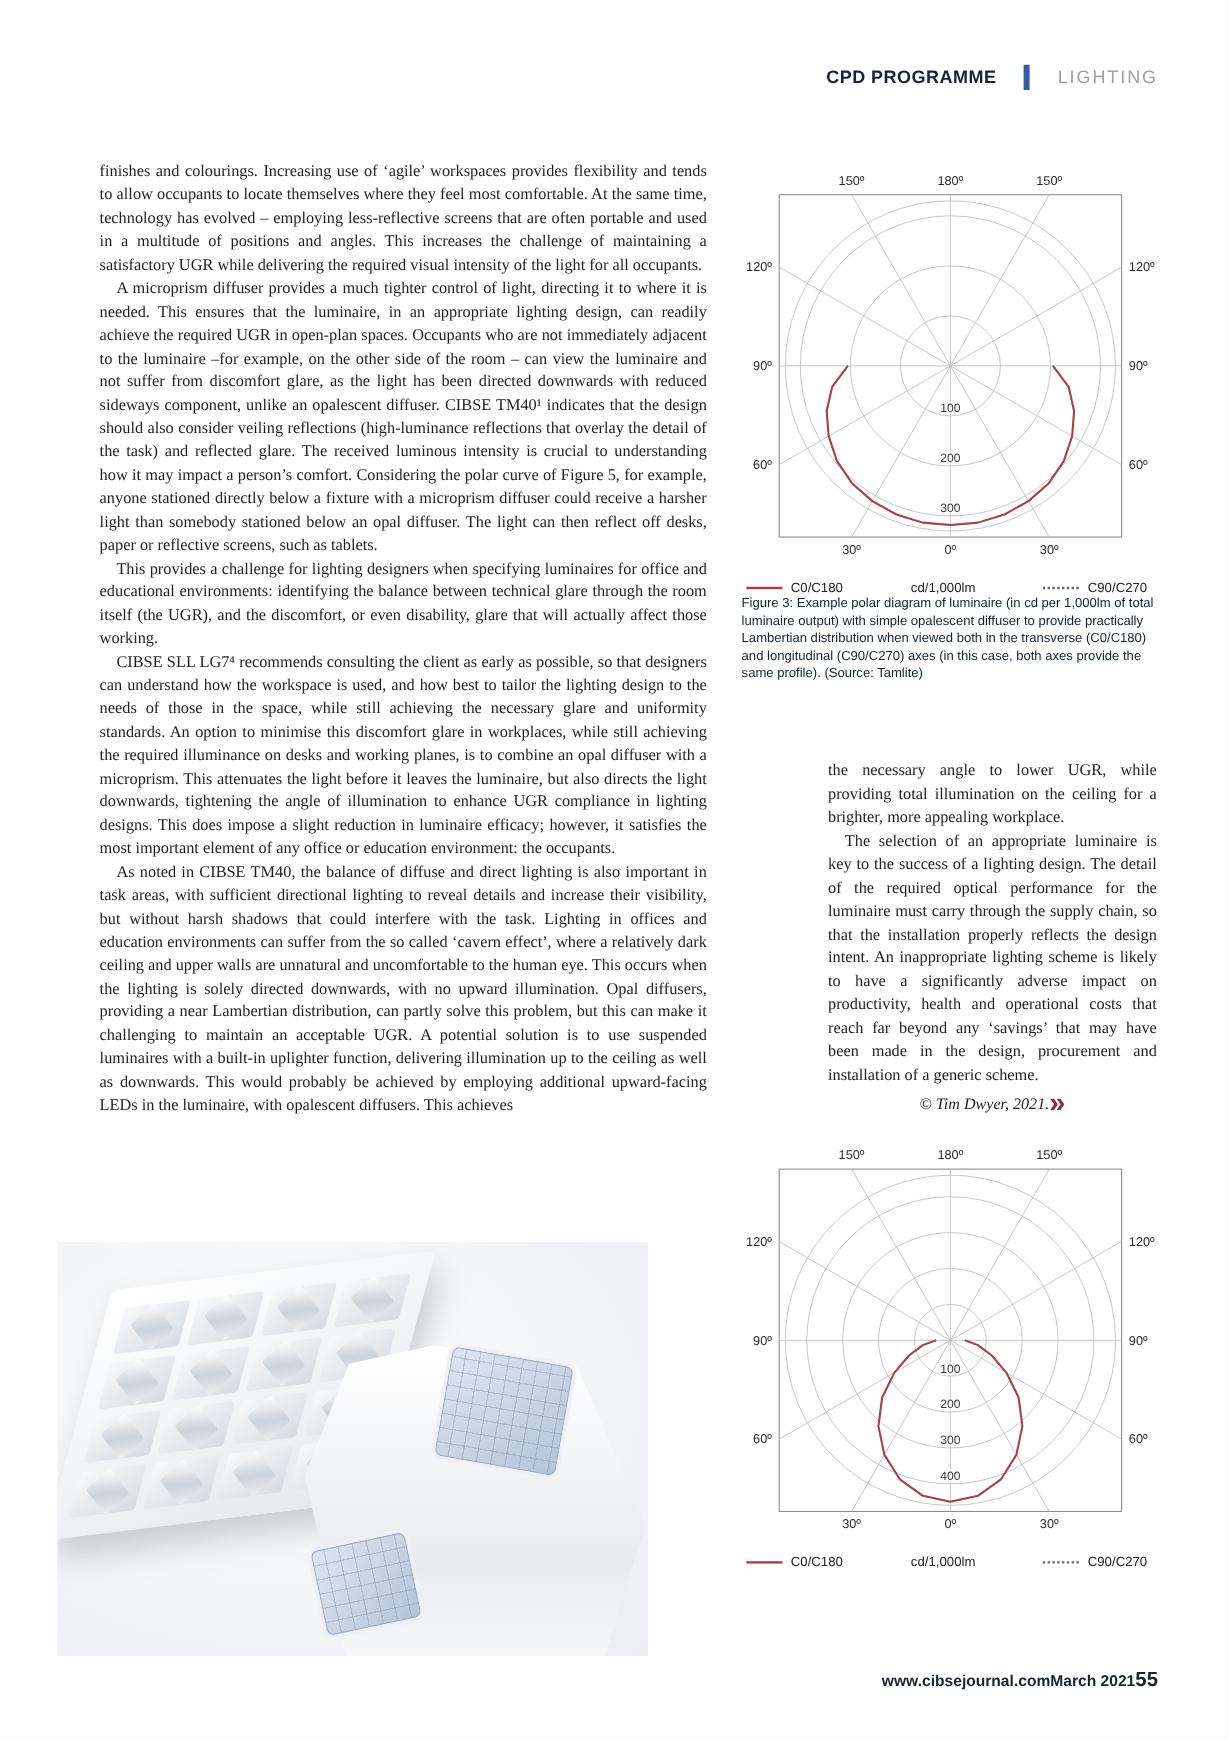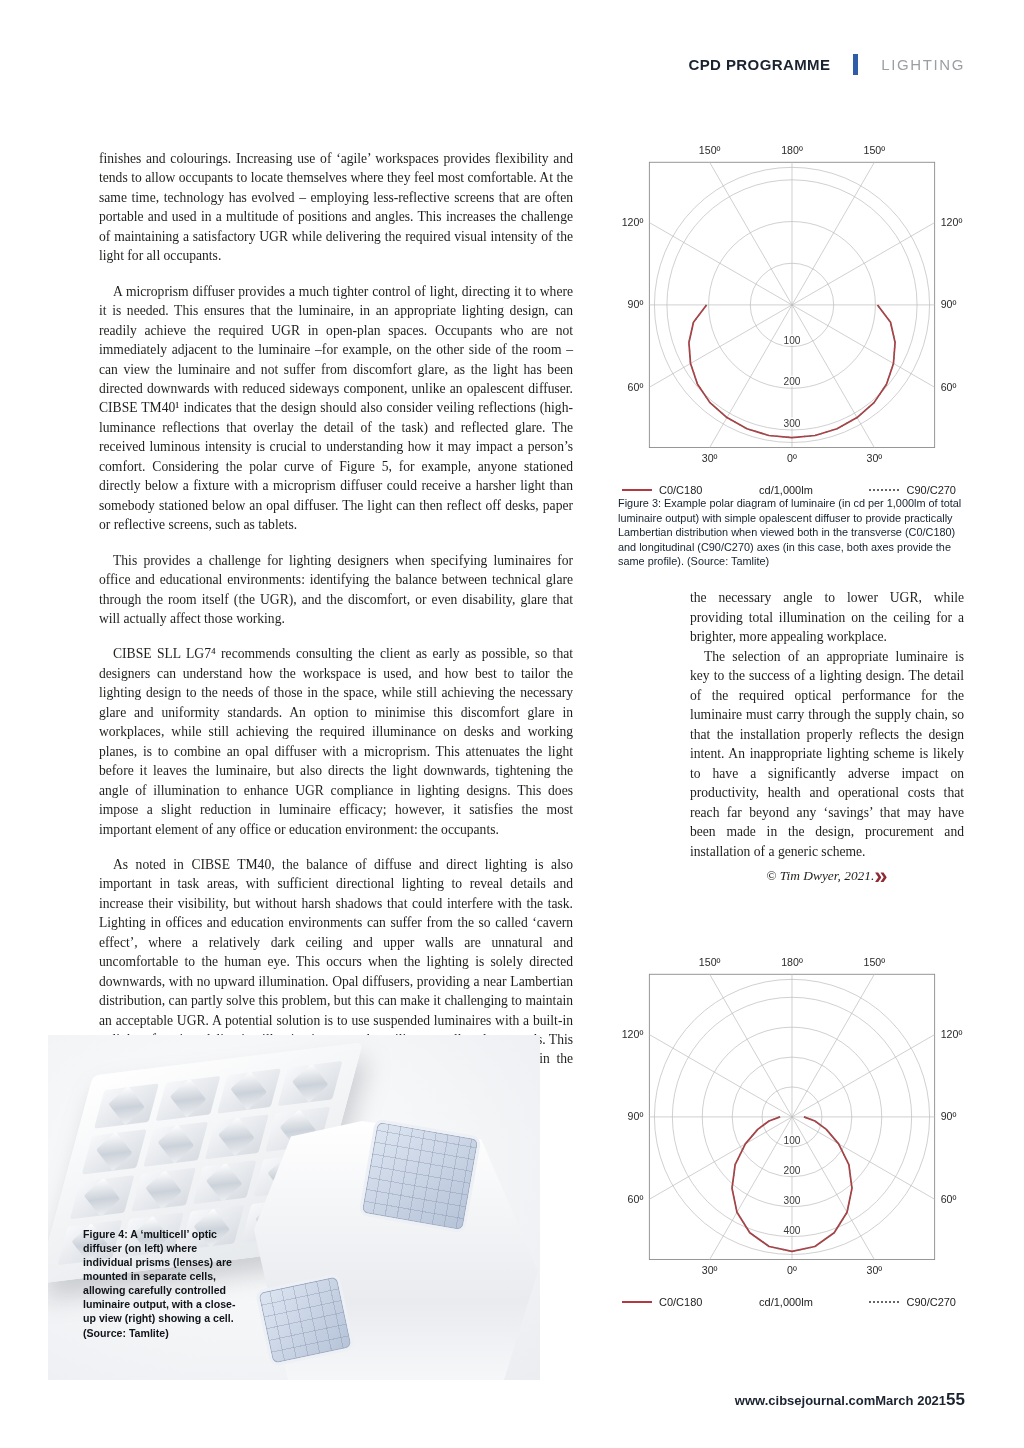--- a/index.html
+++ b/index.html
@@ -15,7 +15,7 @@
 
   
   .colL{position:absolute;left:83px;top:133px;width:506px;font-size:13.6px;line-height:19.45px;text-align:justify;}
-  .colL p{margin:16px;}
+  .colL p{margin:0;}
   .colL p:not(:first-child){text-indent:14px;}
   .colR{position:absolute;left:690px;top:588px;width:274px;font-size:13.6px;line-height:19.5px;text-align:justify;}
   .colR p{margin:0;}

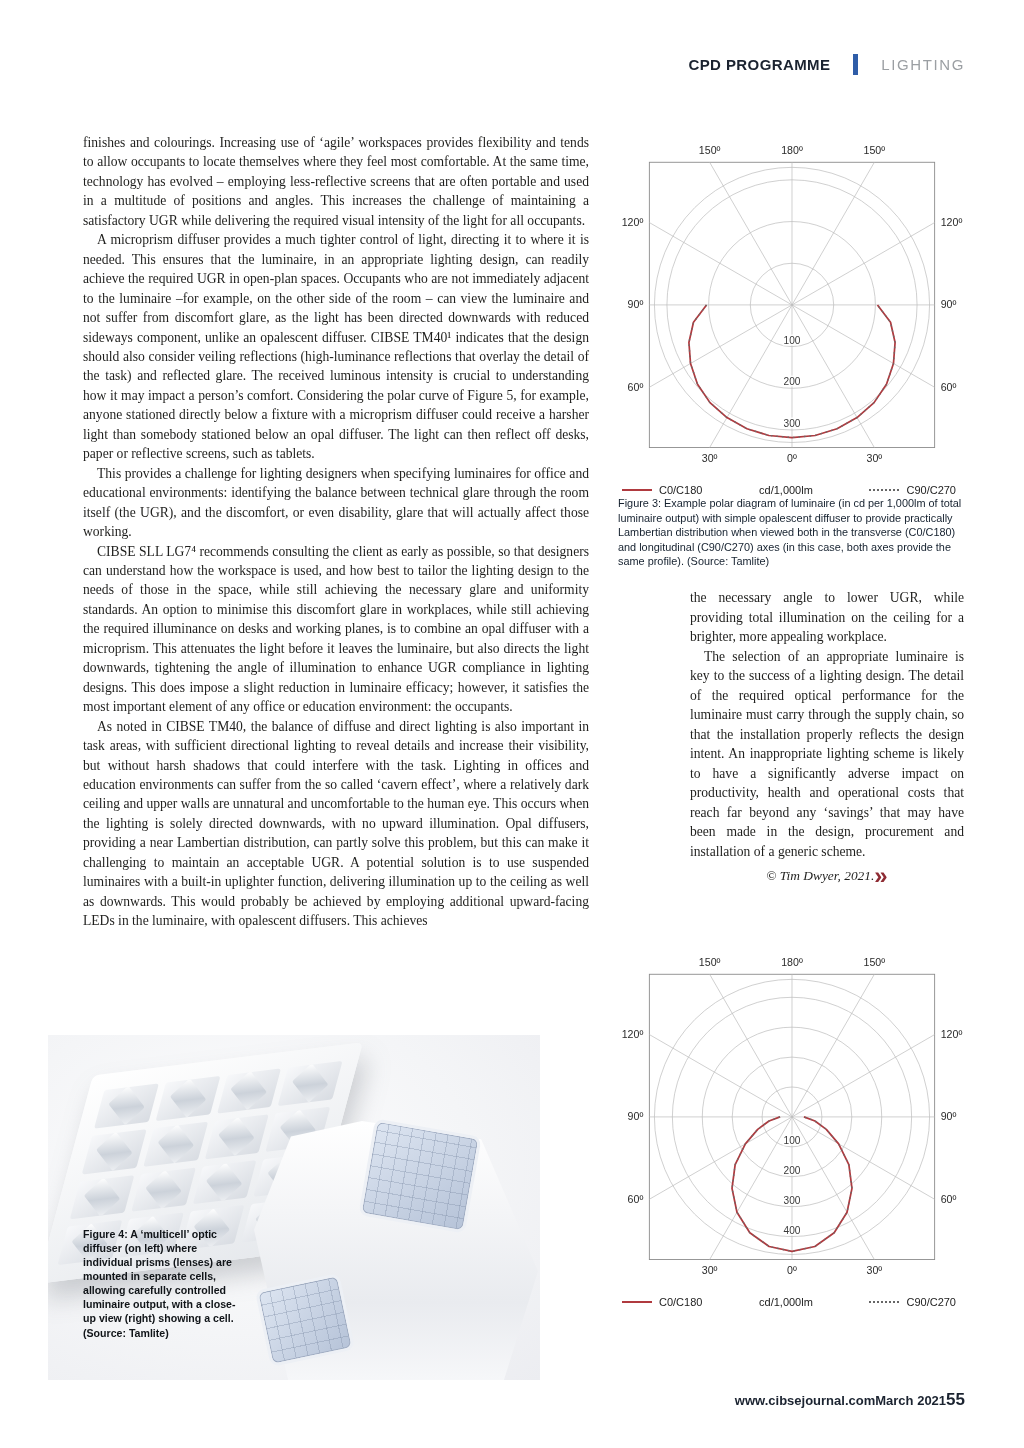--- a/index.html
+++ b/index.html
@@ -17,7 +17,7 @@
   .colL{position:absolute;left:83px;top:133px;width:506px;font-size:13.6px;line-height:19.45px;text-align:justify;}
   .colL p{margin:0;}
   .colL p:not(:first-child){text-indent:14px;}
-  .colR{position:absolute;left:690px;top:588px;width:274px;font-size:13.6px;line-height:19.5px;text-align:justify;}
+  .colR{position:absolute;left:690px;top:632px;width:274px;font-size:13.6px;line-height:19.5px;text-align:justify;}
   .colR p{margin:0;}
   .colR p + p{text-indent:14px;}
   .credit-row{margin-top:3px;display:flex;justify-content:center;align-items:center;}

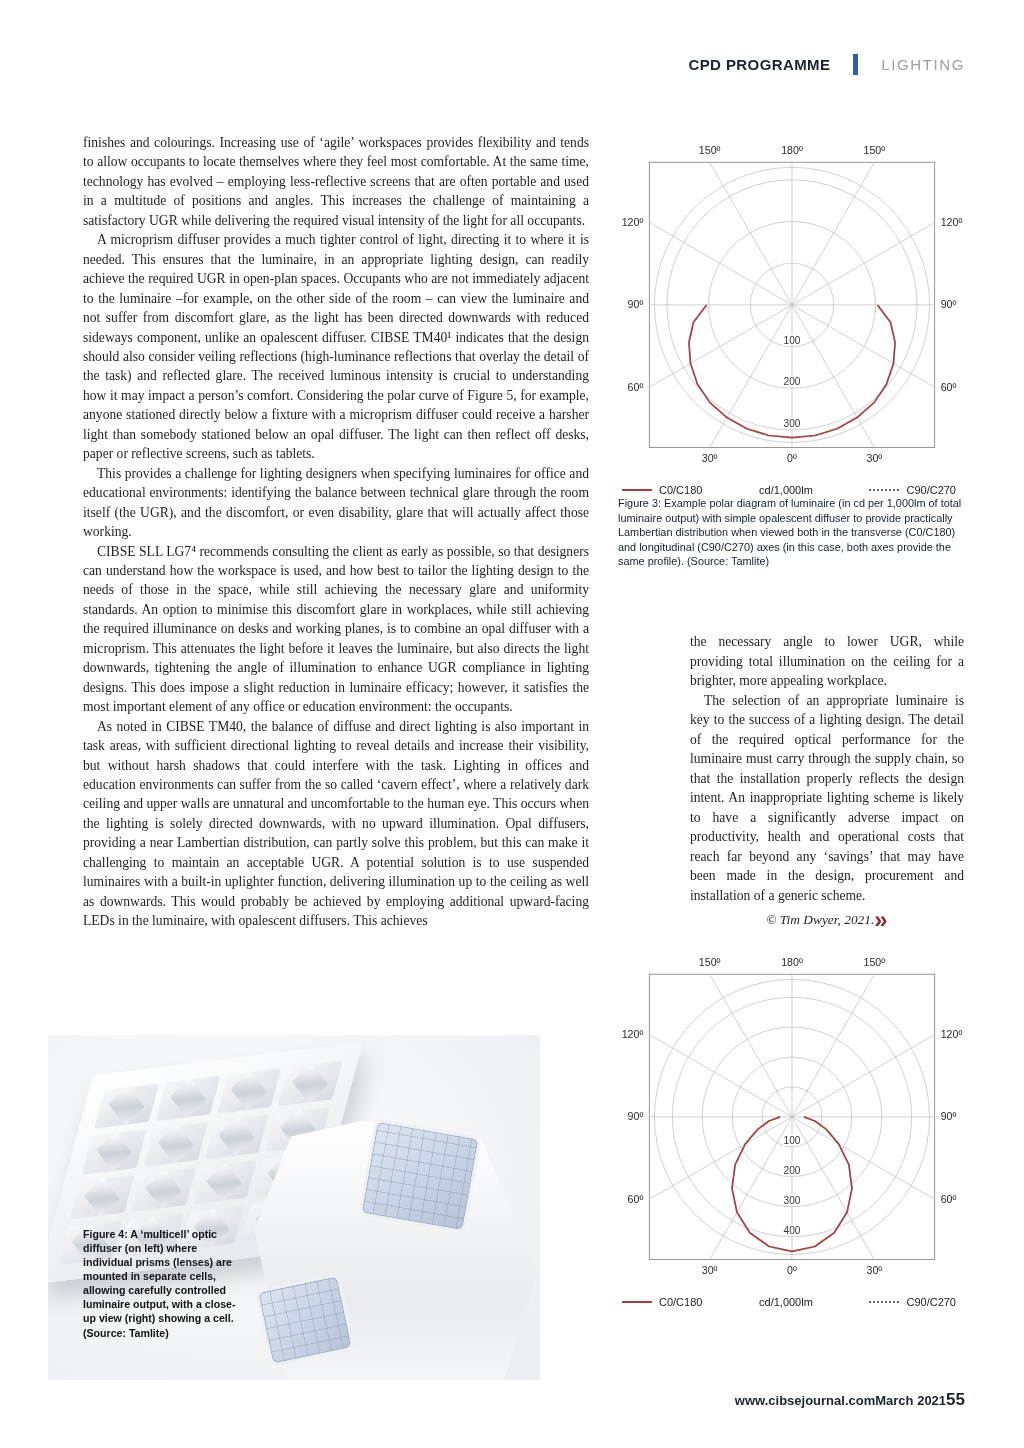--- a/index.html
+++ b/index.html
@@ -231,7 +231,6 @@
       <div class="led main"></div>
       <div class="led small"></div>
     </div>
-    <div class="fig4-caption">Figure 4: A ‘multicell’ optic diffuser (on left) where individual prisms (lenses) are mounted in separate cells, allowing carefully controlled luminaire output, with a close-up view (right) showing a cell. (Source: Tamlite)</div>
   </div>
 
   <div class="footer">

